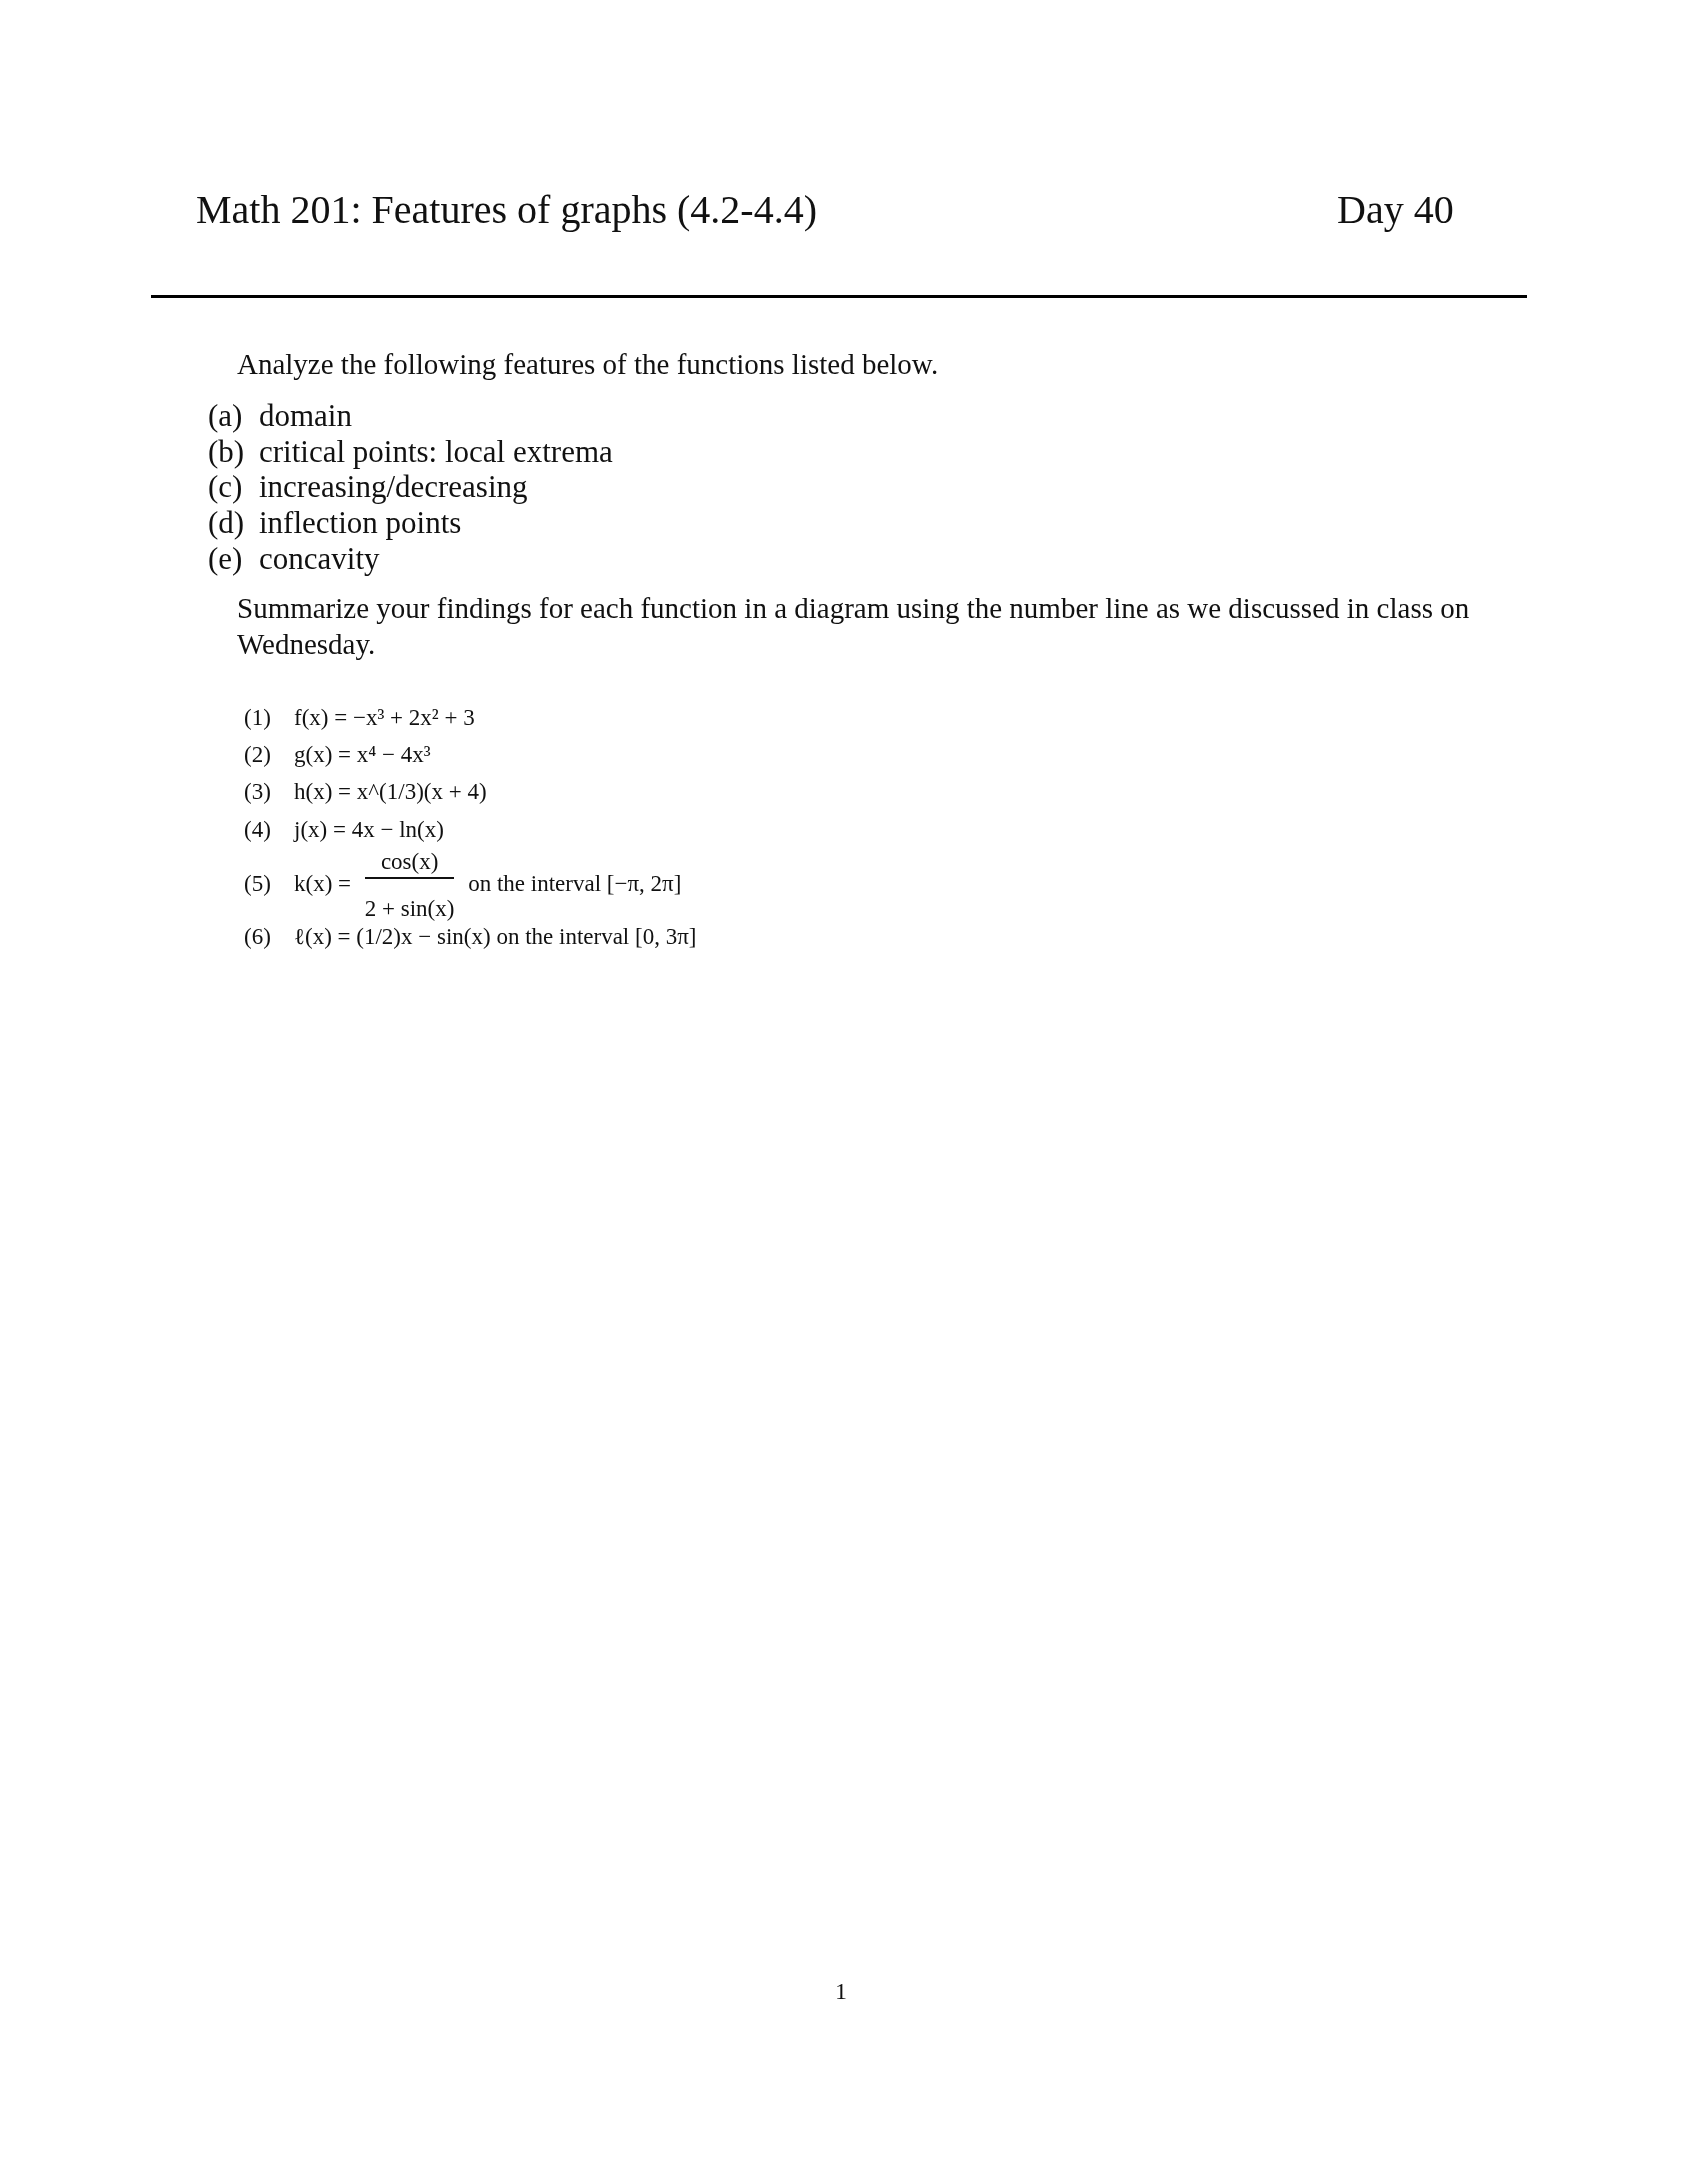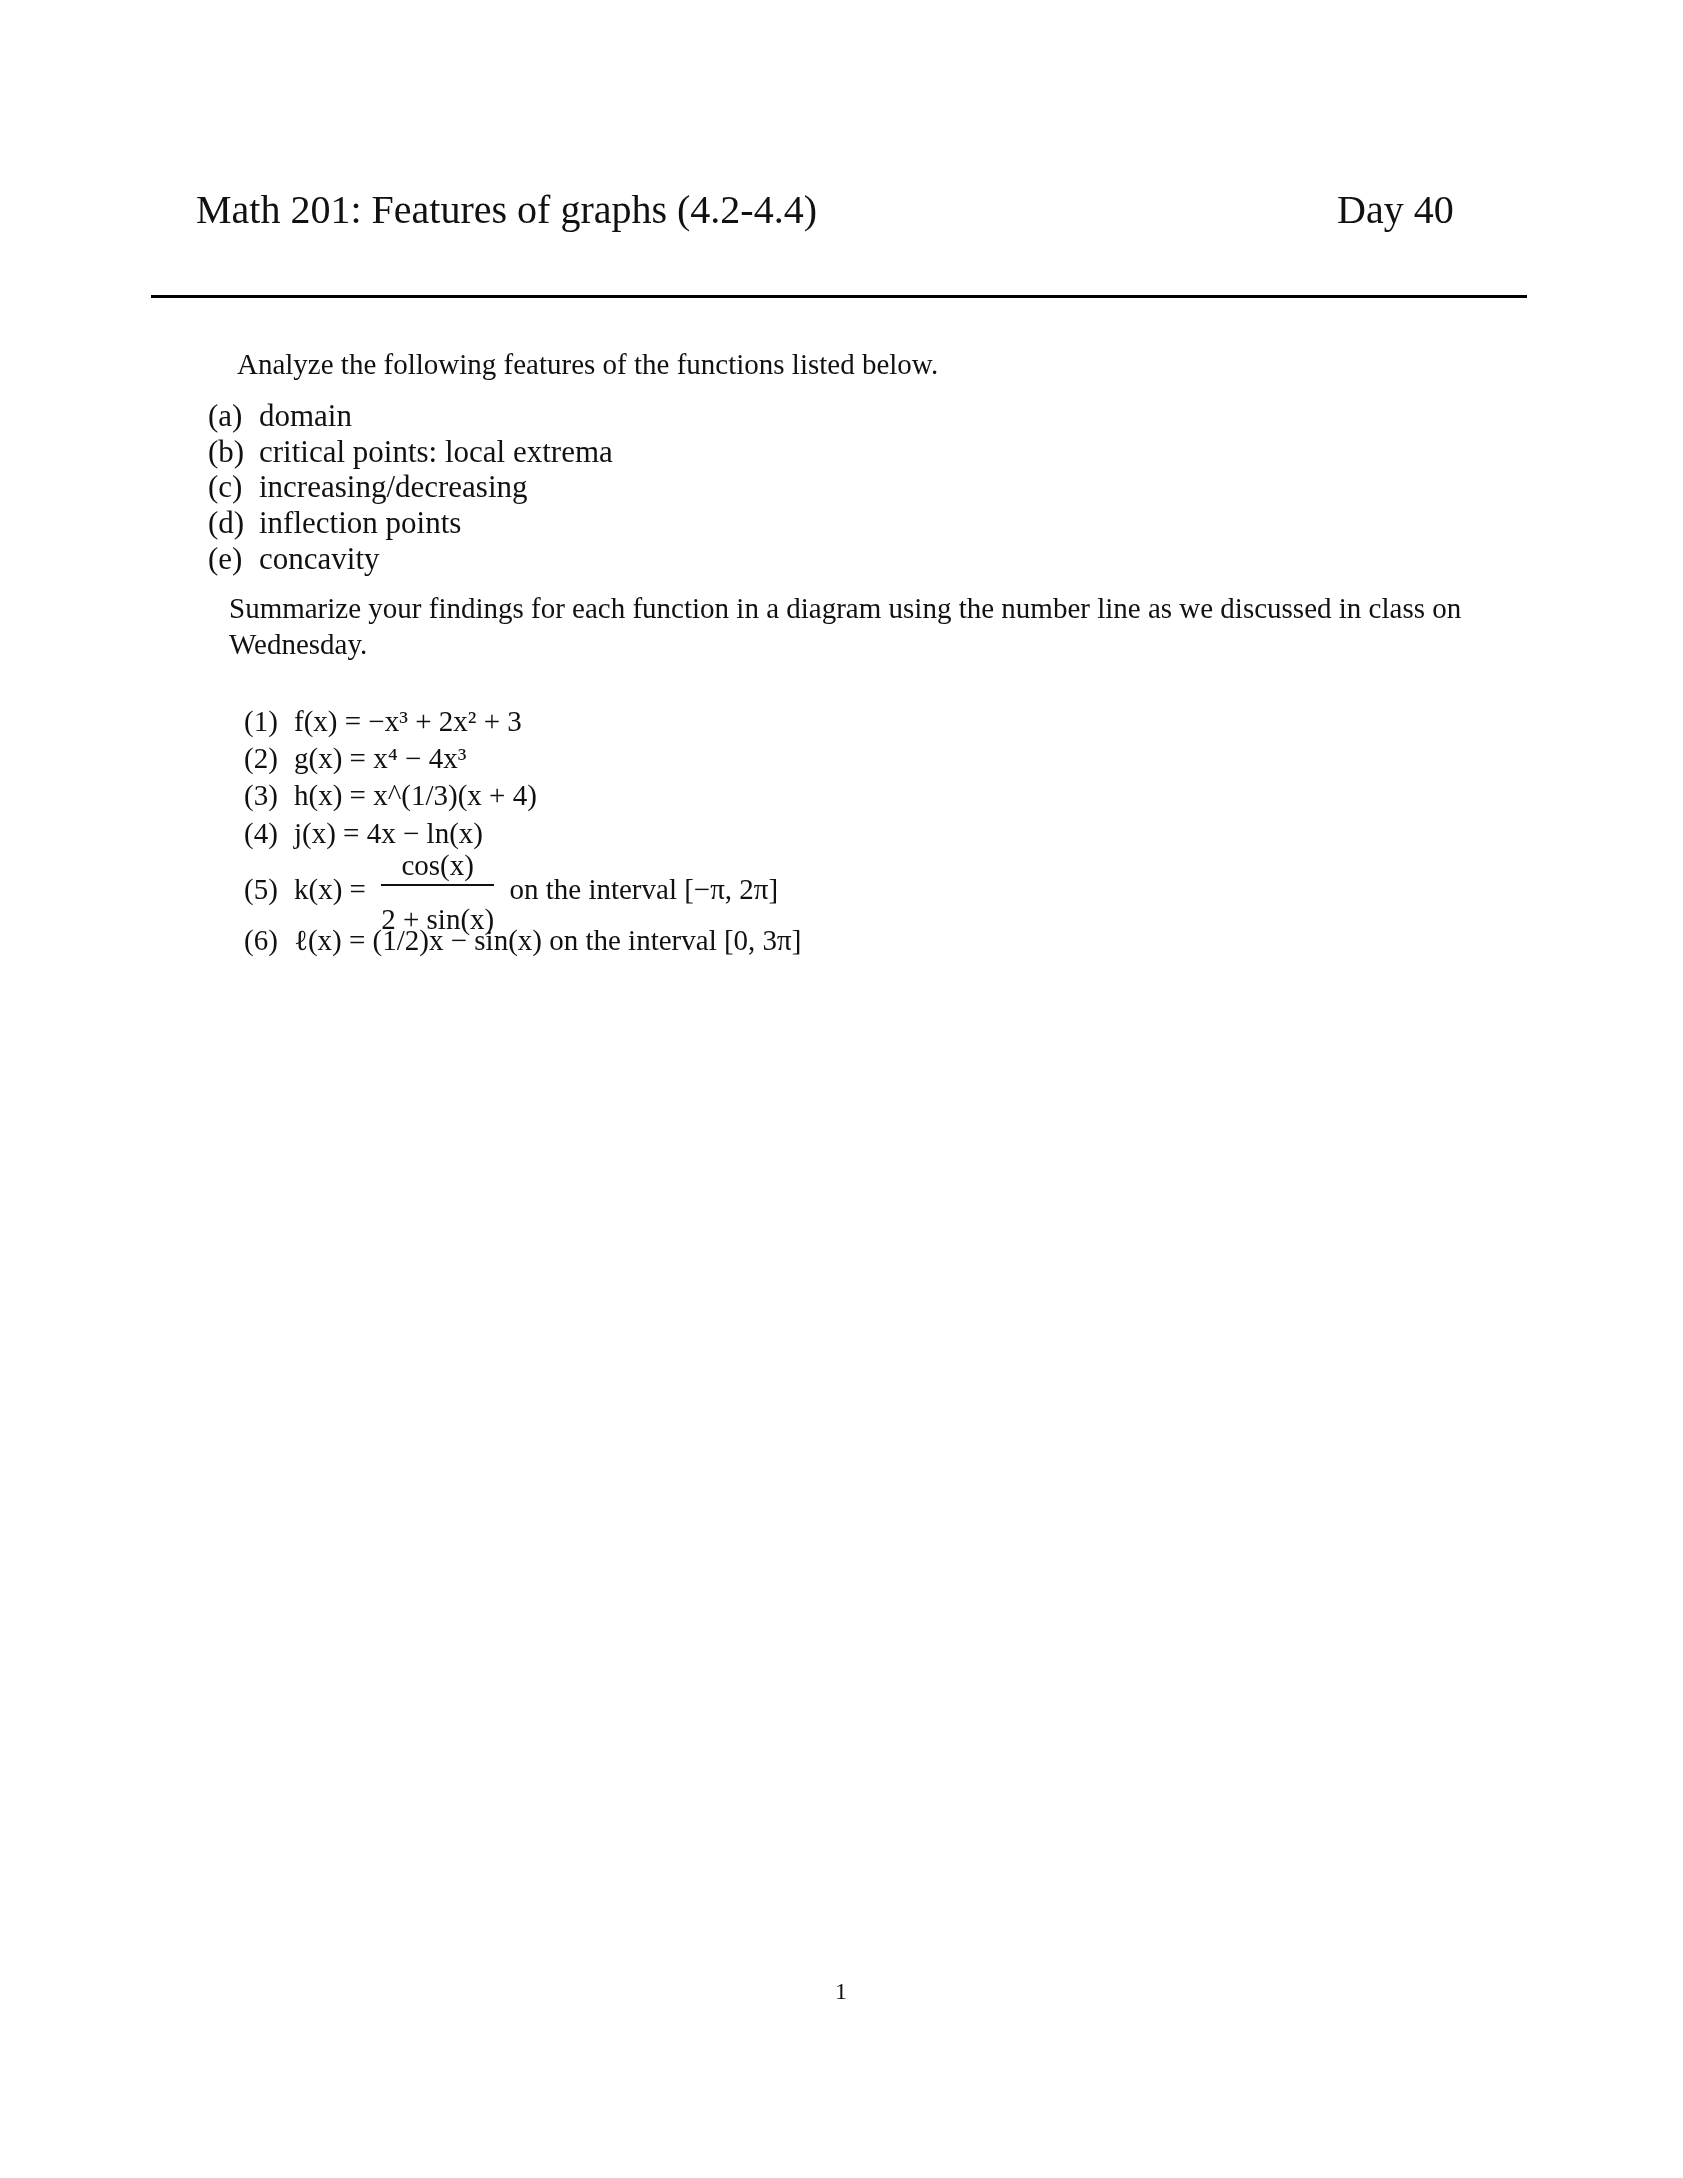--- a/index.html
+++ b/index.html
@@ -13,7 +13,7 @@
   .intro { left: 197px; top: 348px; }
   .feat { left: 208px; font-size: 31px; font-family: "Liberation Serif", serif; }
   .feat .lbl { display: inline-block; width: 51px; }
-  .summary { left: 189px; top: 590px; width: 1287px; white-space: normal; line-height: 36px; }
+  .summary { left: 197px; top: 590px; width: 1287px; white-space: normal; line-height: 36px; }
   .fn { left: 244px; font-size: 29px; font-family: "Liberation Serif", serif; }
   .fn .num { display: inline-block; width: 50px; }
   .frac { display: inline-block; vertical-align: middle; text-align: center; margin: 0 8px; }

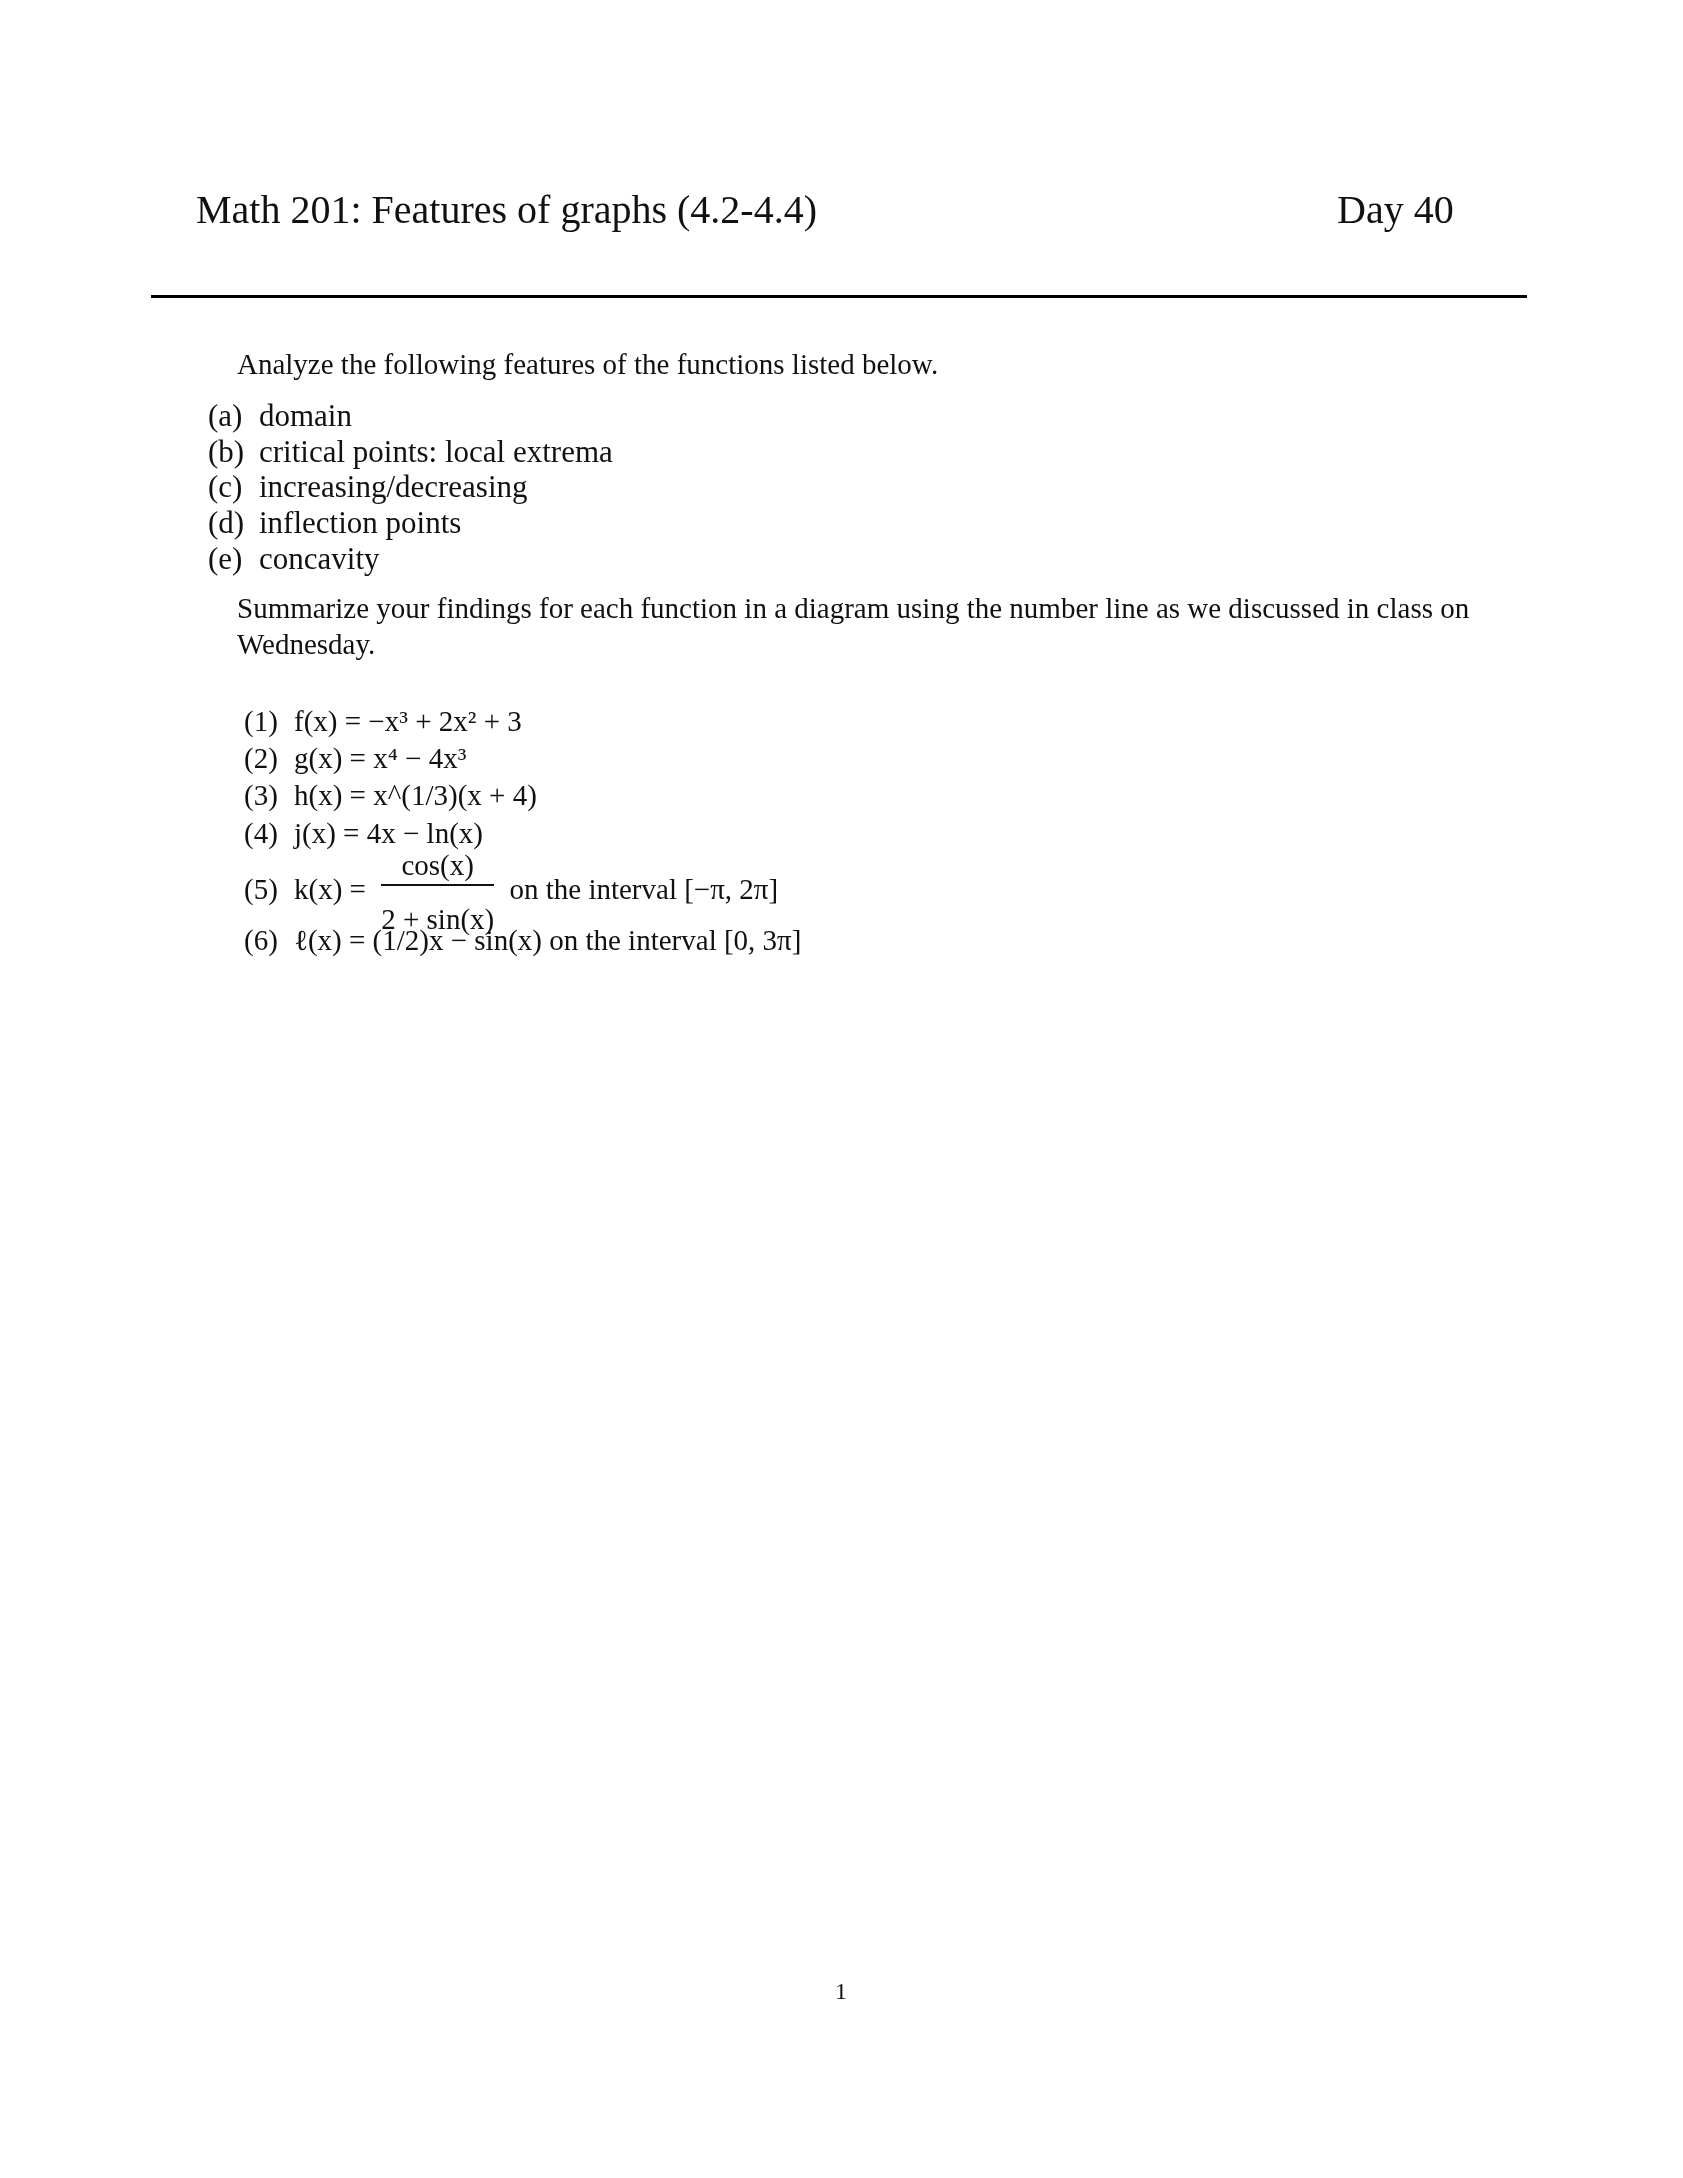--- a/index.html
+++ b/index.html
@@ -14,7 +14,7 @@
   .feat { left: 208px; font-size: 31px; font-family: "Liberation Serif", serif; }
   .feat .lbl { display: inline-block; width: 51px; }
   .summary { left: 197px; top: 590px; width: 1287px; white-space: normal; line-height: 36px; }
-  .fn { left: 244px; font-size: 29px; font-family: "Liberation Serif", serif; }
+  .fn { left: 244px; font-size: 23px; font-family: "Liberation Serif", serif; }
   .fn .num { display: inline-block; width: 50px; }
   .frac { display: inline-block; vertical-align: middle; text-align: center; margin: 0 8px; }
   .frac .n { display: block; border-bottom: 2px solid #111; padding: 0 4px 2px; }

